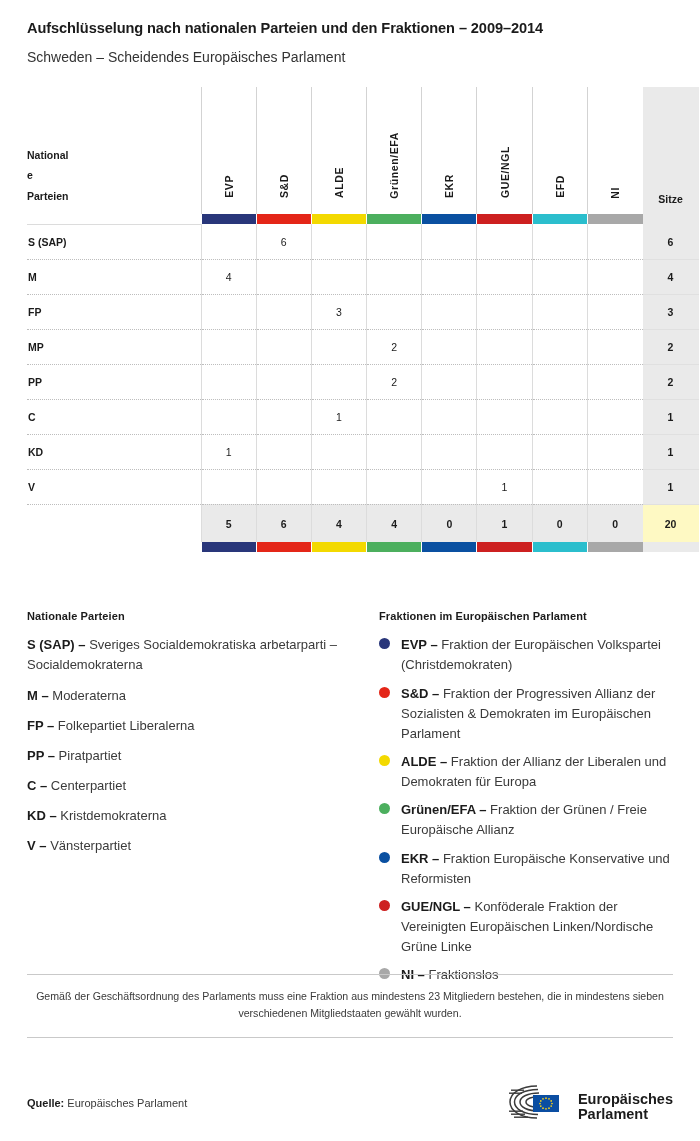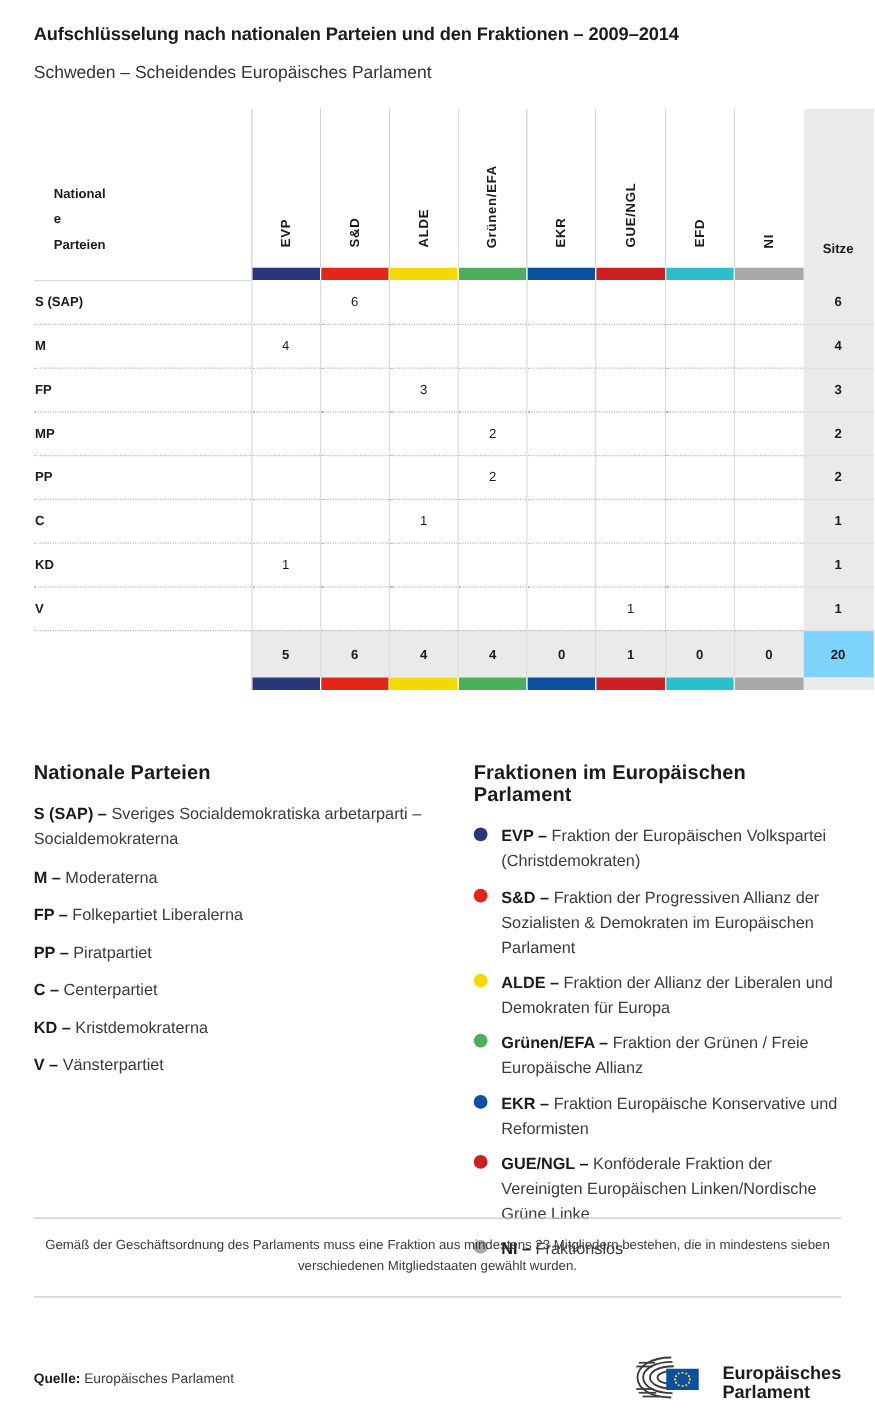--- a/index.html
+++ b/index.html
@@ -54,7 +54,7 @@
     padding-bottom:8px !important; line-height:1.95;
     width:174px; word-break:break-all;
   }
-  .hd-party .ln { display:block;margin-left:16px; }
+  .hd-party .ln { display:block; }
   .hd-seats {
     height:127px; vertical-align:bottom; background:#eaeaea;
     text-align:center; font-size:10.5px; font-weight:bold; color:#1b1b1b;

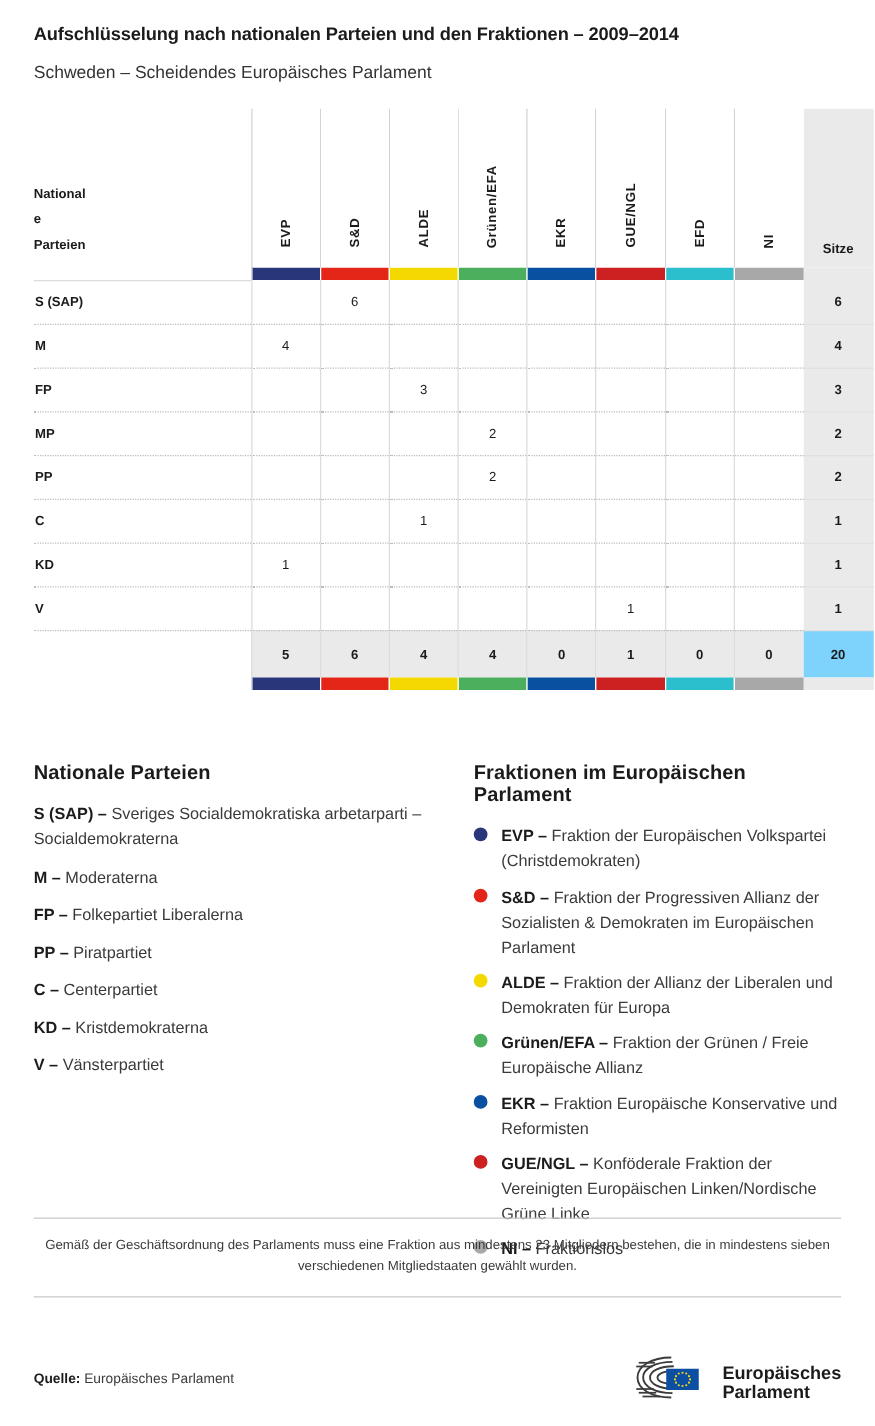--- a/index.html
+++ b/index.html
@@ -89,7 +89,7 @@
     text-align:center; background:#eaeaea; border-left:1px solid #dcdcdc;
   }
   tr.totals td.tblank { background:#fff; }
-  tr.totals td.tseat { text-align:center; background:#7dd3fc; }
+  tr.totals td.tseat { text-align:center; background:#fef9c3; }
 
   tr.band2 td { height:10px; padding:0; }
   tr.band2 td.swatch { border-left:1px solid #fff; }

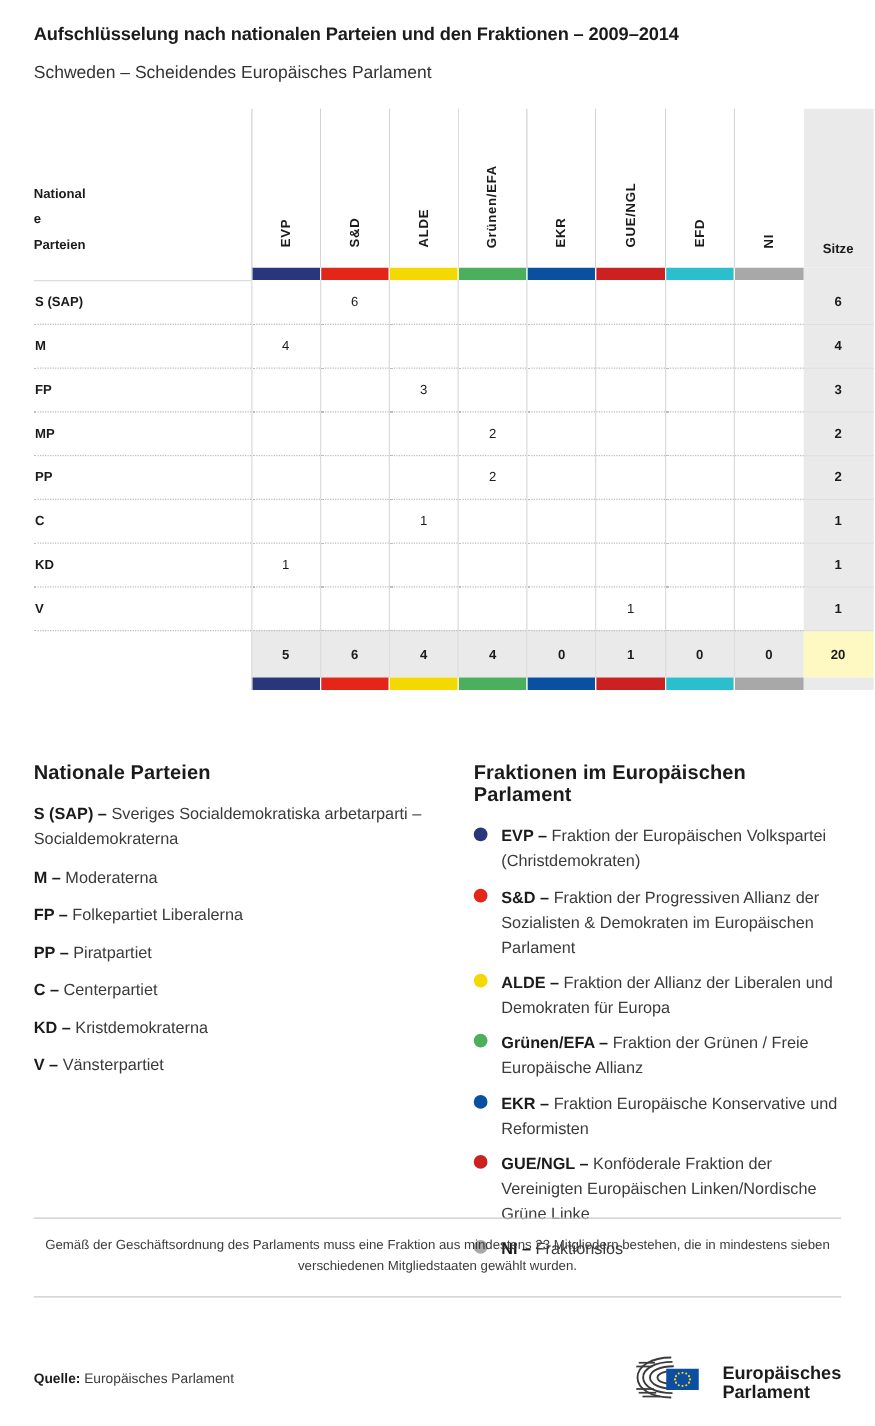--- a/index.html
+++ b/index.html
@@ -100,7 +100,7 @@
   .leg-left  { width:352px; padding-right:14px; }
   .leg-right { width:293px; }
   .leg-h {
-    font-size:16px; font-weight:bold; color:#1b1b1b;
+    font-size:11px; font-weight:bold; color:#1b1b1b;
     margin-bottom:13px; letter-spacing:0.1px;
   }
   .leg-item {

